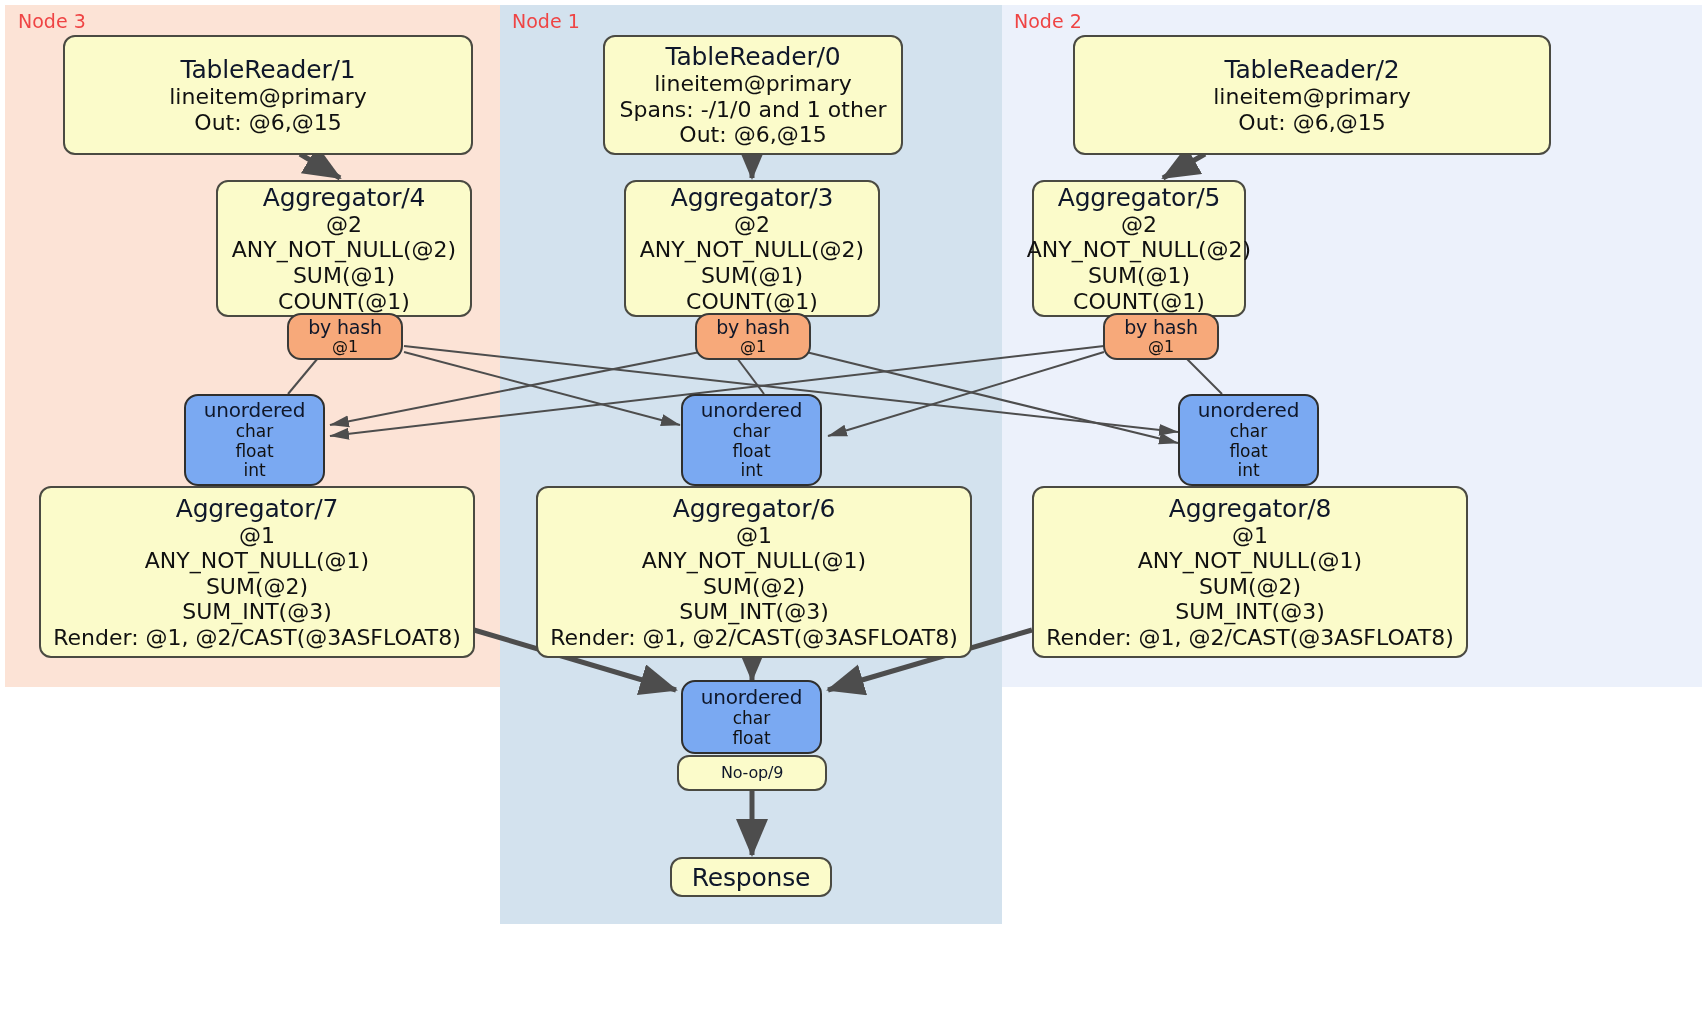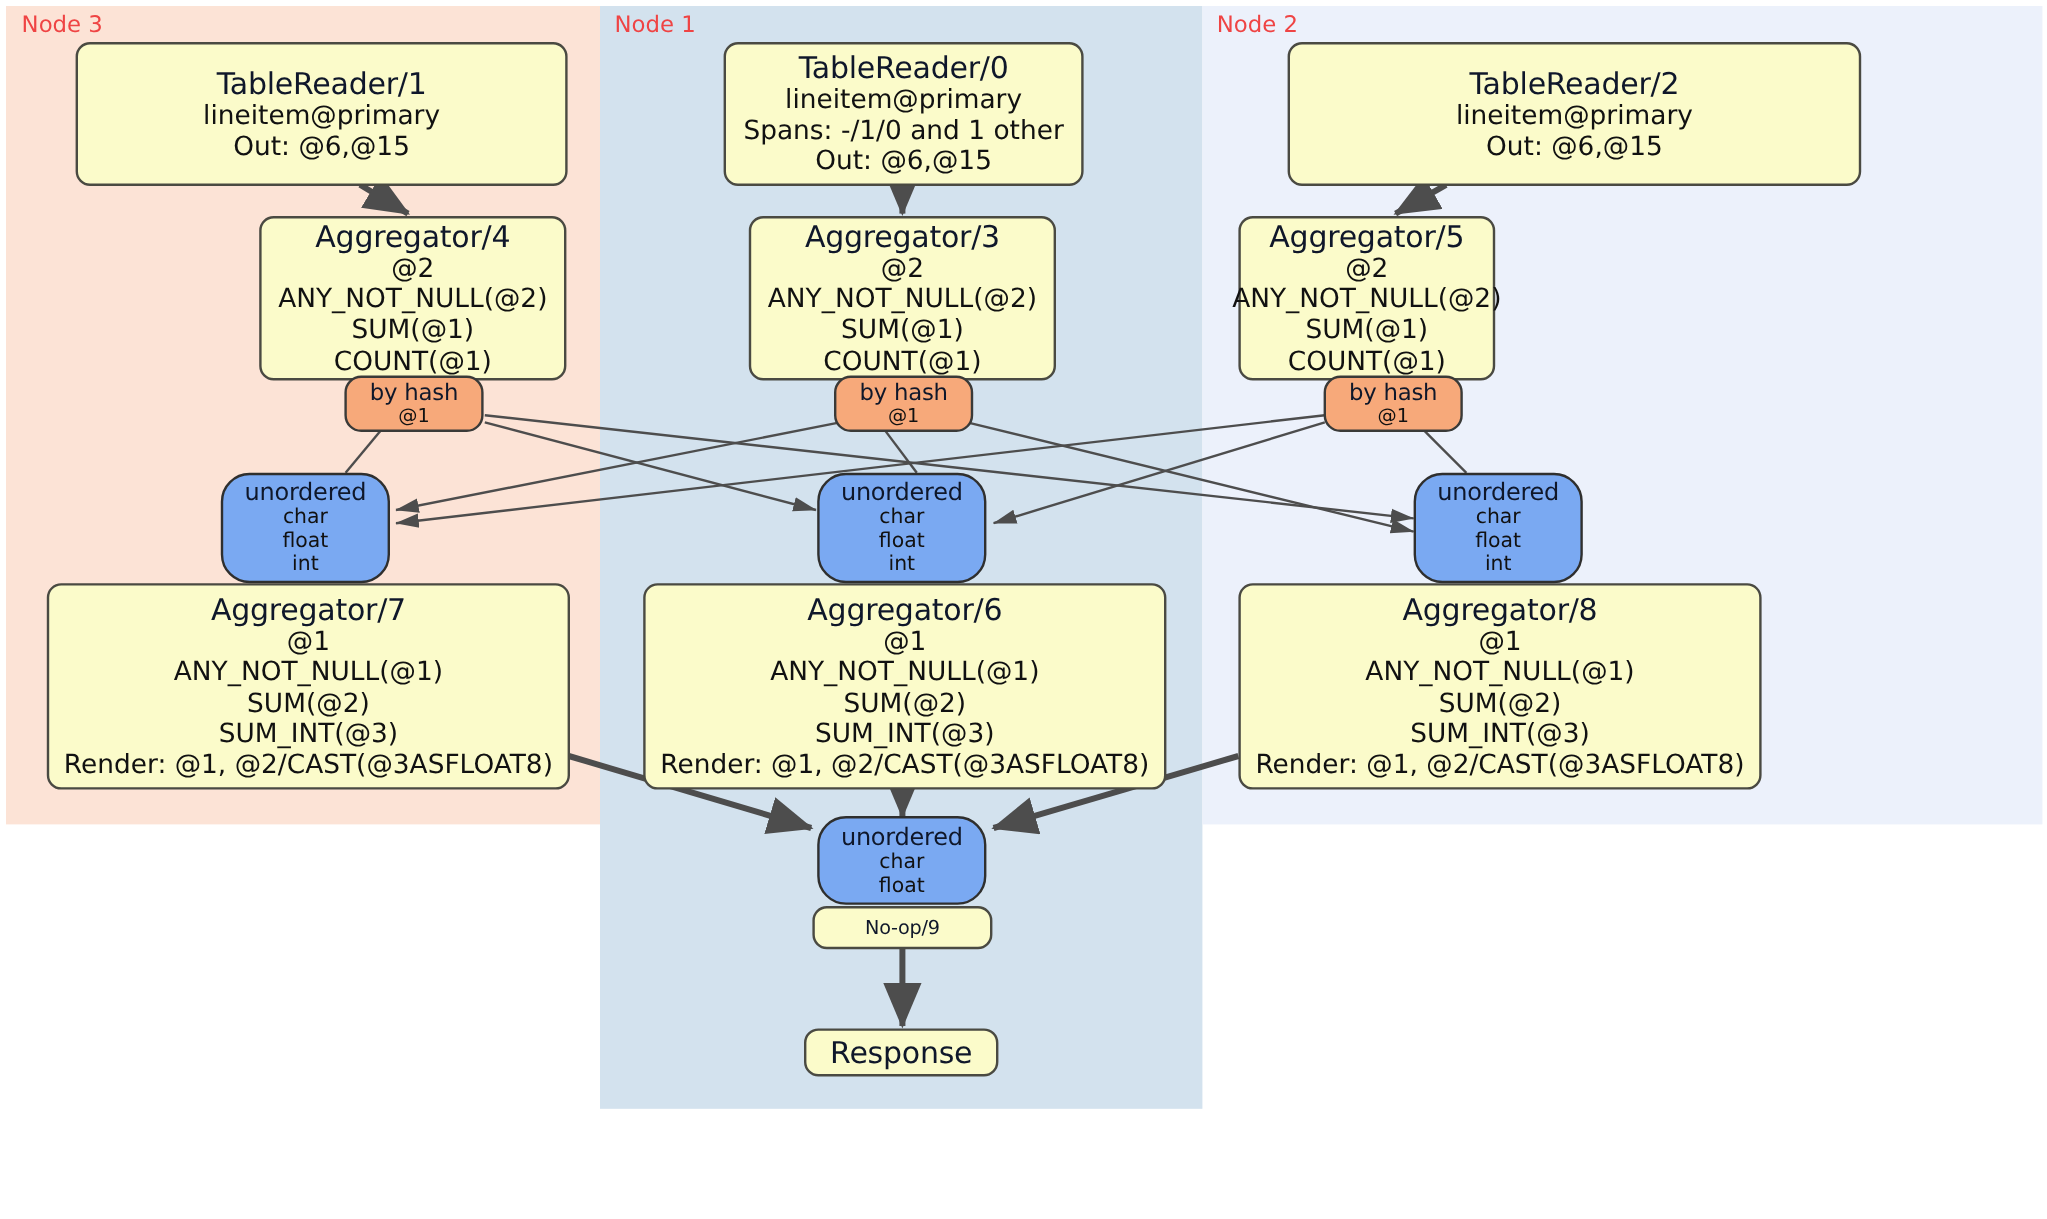--- a/index.html
+++ b/index.html
@@ -57,7 +57,7 @@
   .sync {
     background: #7aa9f2;
     border-color: #2f2f2e;
-    border-radius: 24px;
+    border-radius: 14px;
     text-align: right;
   }
   .title {

